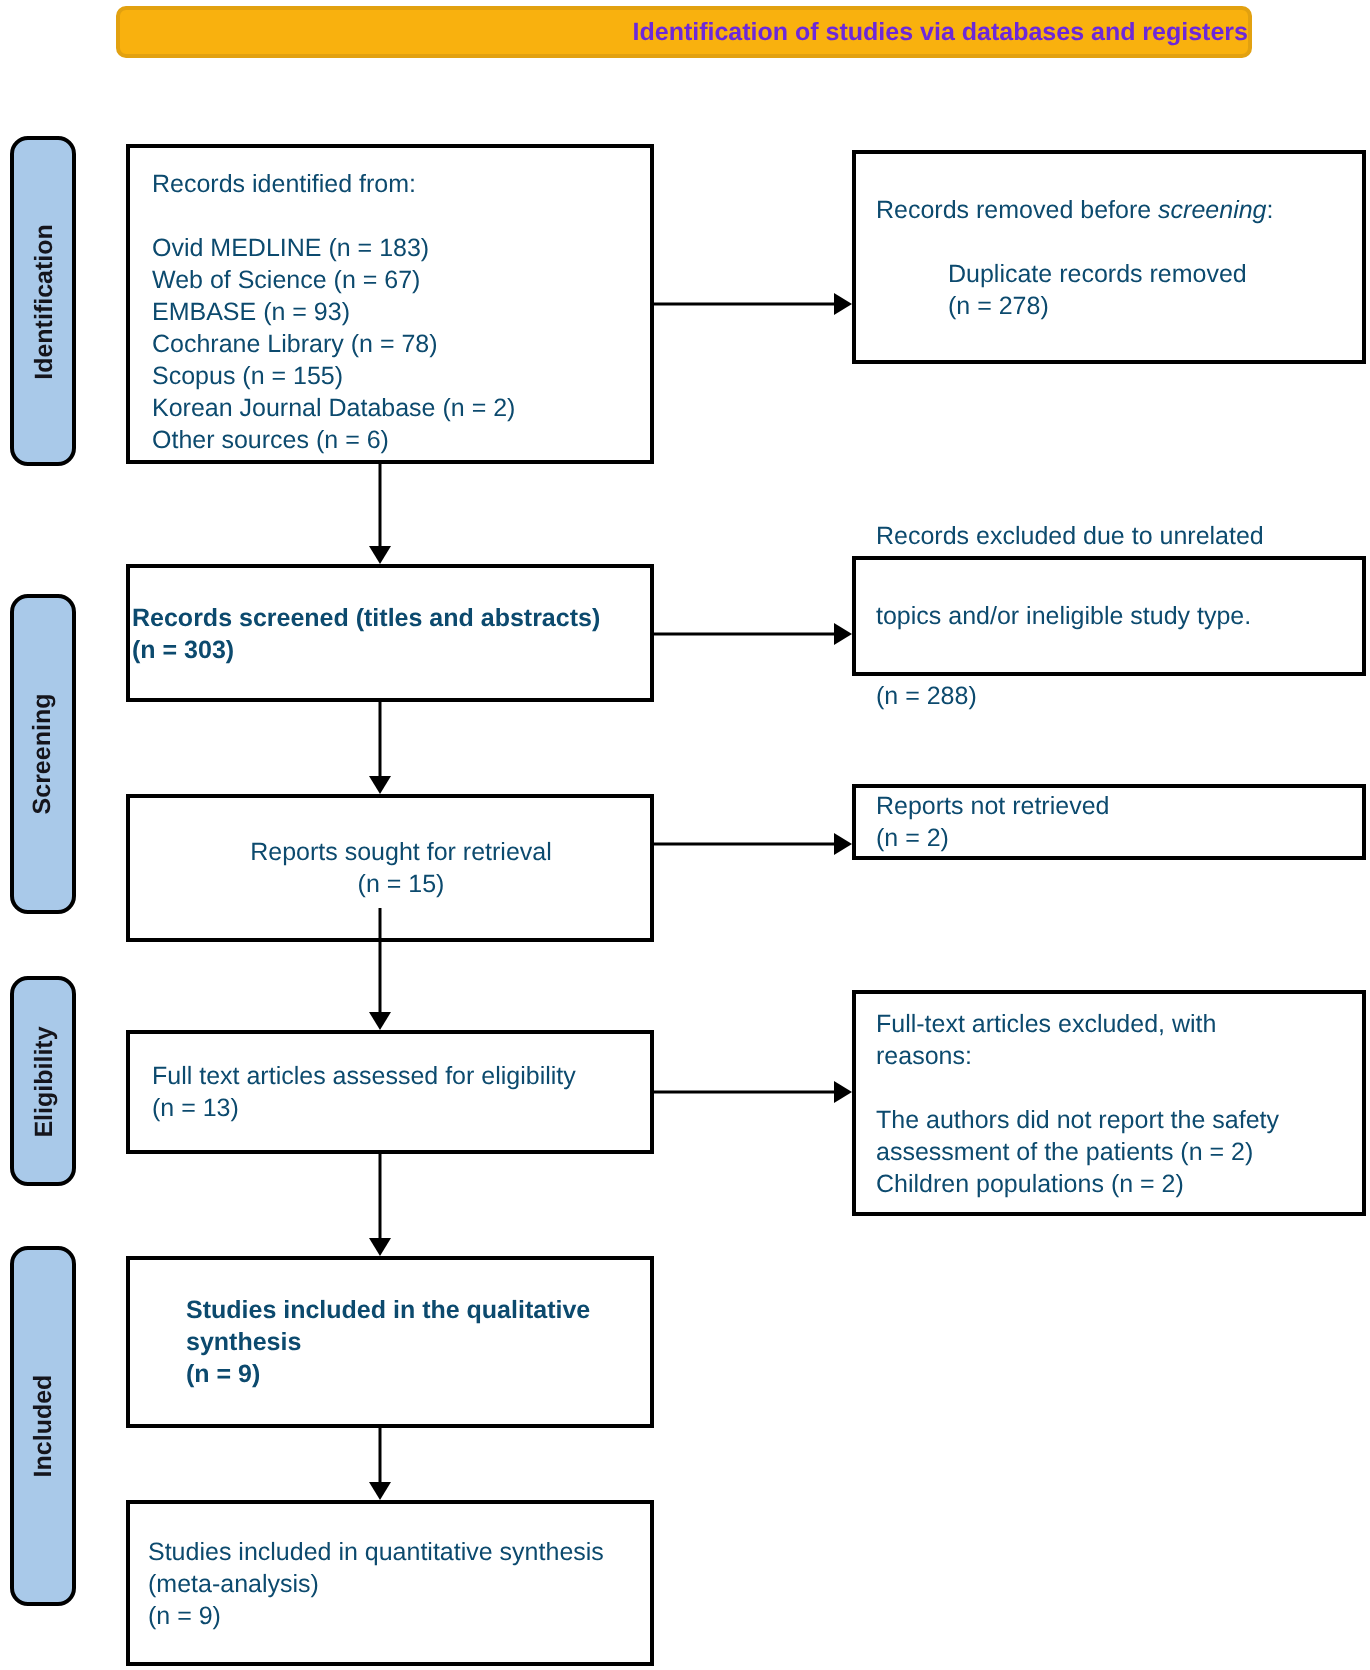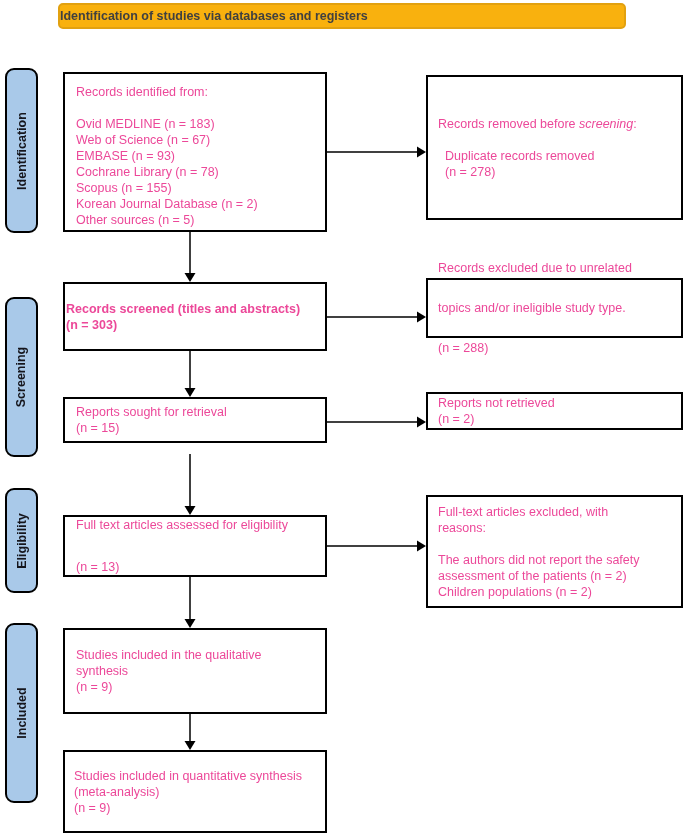--- a/index.html
+++ b/index.html
@@ -8,8 +8,8 @@
 
   .banner{position:absolute;left:58px;top:3px;width:568px;height:26px;
     background:var(--banner-fill,#F9B10E);border:2px solid var(--banner-border,#E2A110);
-    border-radius:5px;display:flex;align-items:center;justify-content:flex-start;
-    font-weight:bold;font-size:12.5px;color:#404040;box-sizing:border-box;}
+    border-radius:5px;display:flex;align-items:center;justify-content:flex-end;
+    font-weight:bold;font-size:12.5px;color:#6d28d9;box-sizing:border-box;}
 
   .stage{position:absolute;left:5px;width:33px;background:var(--stage-fill,#A9C9E9);
     border:2px solid #000;border-radius:9px;display:flex;align-items:center;

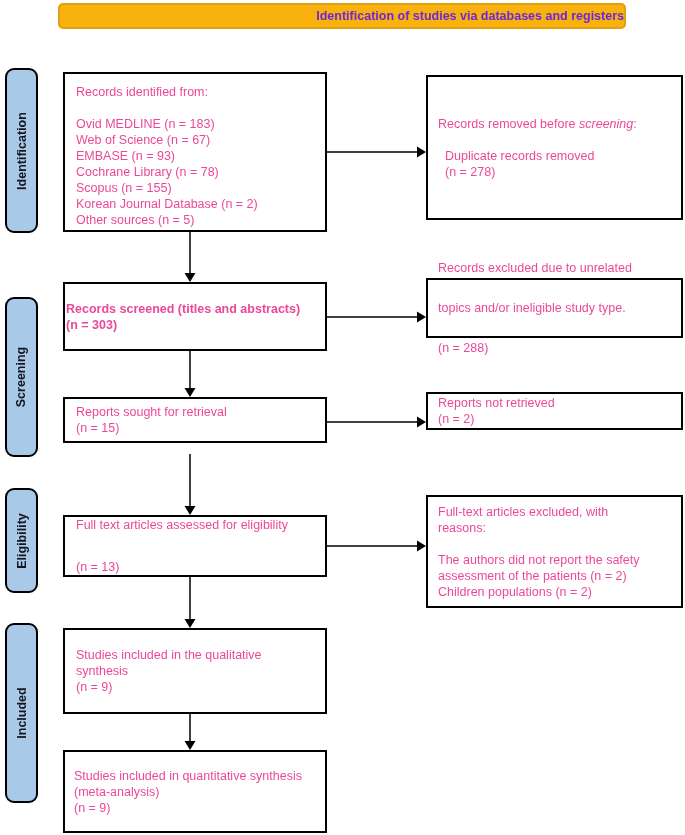--- a/index.html
+++ b/index.html
@@ -18,7 +18,7 @@
     font-size:12.5px;color:#15151c;}
 
   .fbox{position:absolute;background:#fff;border:2px solid #000;box-sizing:border-box;
-    font-size:12.5px;line-height:16px;color:#ec4899;}
+    font-size:12.5px;line-height:16px;color:#0c4a6e;}
   .fbox.center{display:flex;flex-direction:column;justify-content:center;}
   .ln,.title{white-space:nowrap;}
   .blank{height:16px;}

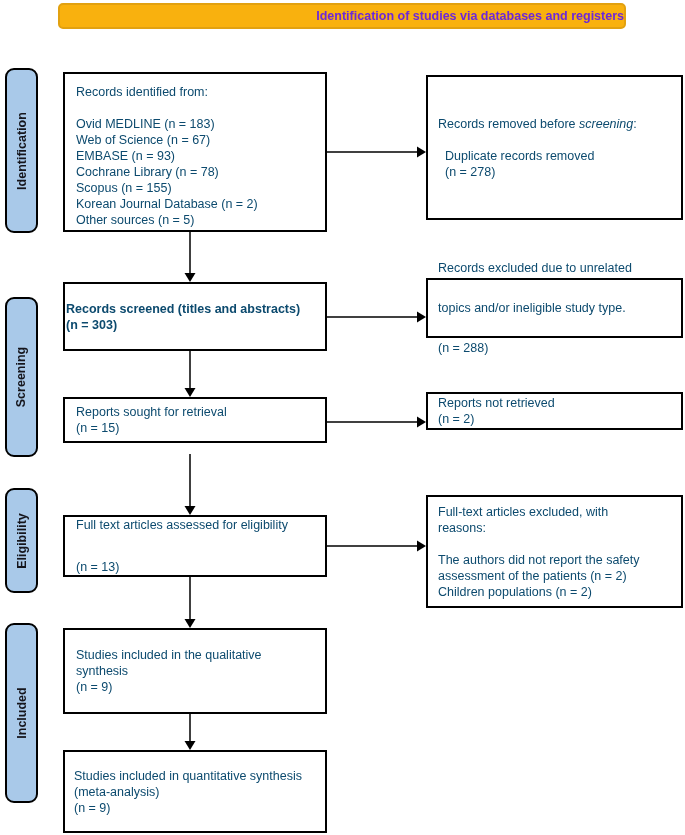--- a/index.html
+++ b/index.html
@@ -87,7 +87,7 @@
     <div class="ln">(n = 9)</div>
   </div>
 
-  <div class="fbox center" style="left:426px;top:75px;width:257px;height:145px;padding-left:10px;">
+  <div class="fbox center" style="left:426px;top:75px;width:257px;height:107px;padding-left:10px;">
     <div class="title">
       <span>Records removed before </span><em>screening</em><span>:</span>
     </div>

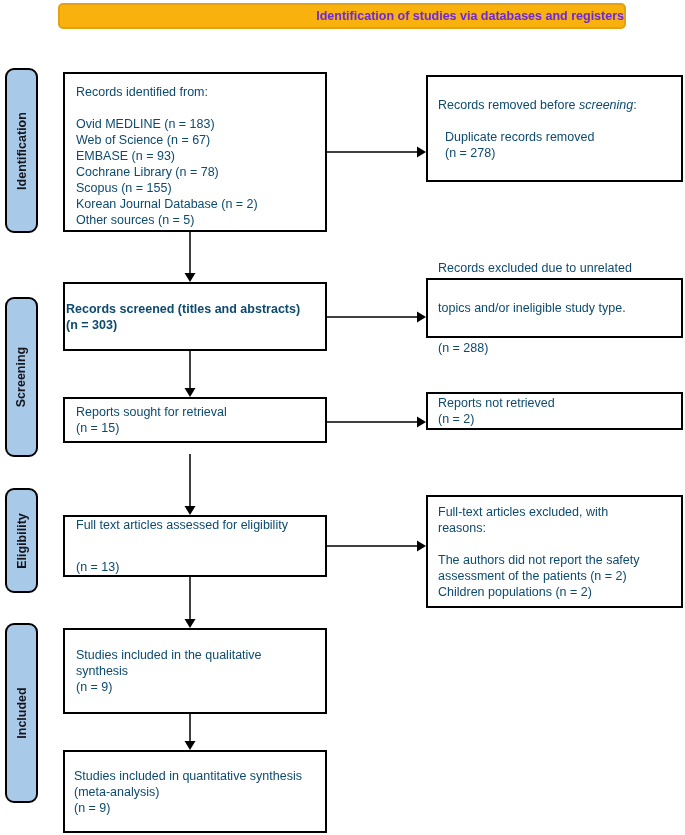--- a/index.html
+++ b/index.html
@@ -22,7 +22,7 @@
   .fbox.center{display:flex;flex-direction:column;justify-content:center;}
   .ln,.title{white-space:nowrap;}
   .blank{height:16px;}
-  .indent{margin-left:7px;}
+  .indent{margin-left:36px;}
 
   svg.arrows{position:absolute;left:0;top:0;pointer-events:none;}
 </style>

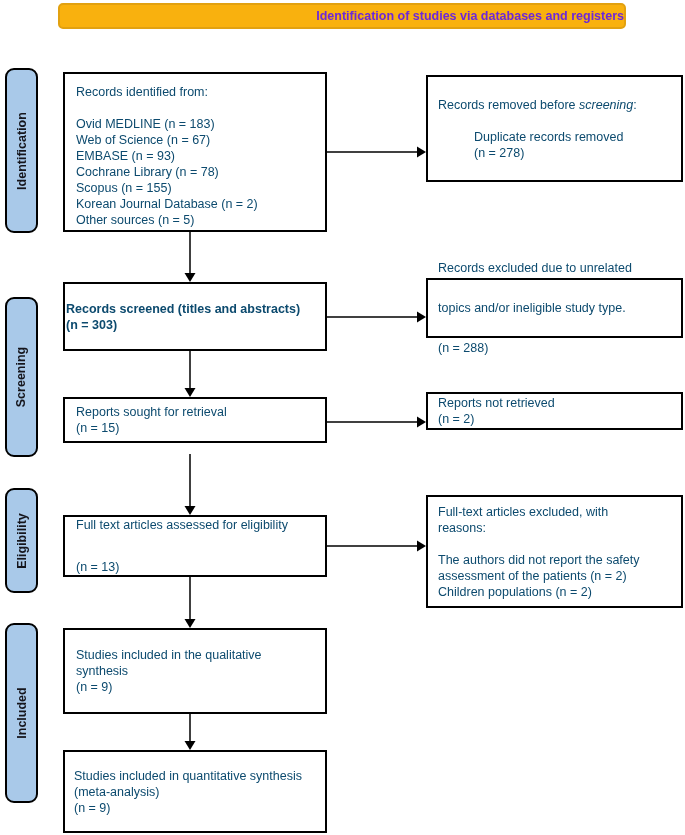--- a/index.html
+++ b/index.html
@@ -57,7 +57,7 @@
     <div class="ln">Cochrane Library (n = 78)</div>
     <div class="ln">Scopus (n = 155)</div>
     <div class="ln">Korean Journal Database (n = 2)</div>
-    <div class="ln">Other sources (n = 5)</div>
+    <div class="ln">Other sources (n = 6)</div>
   </div>
 
   <div class="fbox center" style="left:63px;top:282px;width:264px;height:69px;padding-left:1px;font-weight:bold;">

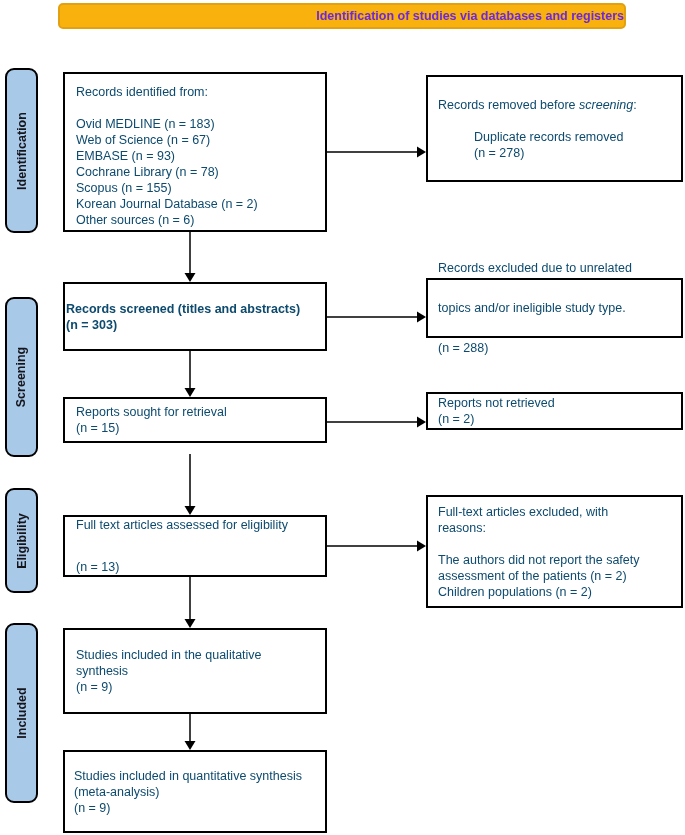--- a/index.html
+++ b/index.html
@@ -65,7 +65,7 @@
     <div class="ln">(n = 303)</div>
   </div>
 
-  <div class="fbox center" style="left:63px;top:397px;width:264px;height:46px;padding-left:11px;">
+  <div class="fbox center" style="left:63px;top:397px;width:264px;height:74px;padding-left:11px;text-align:center;">
     <div class="ln">Reports sought for retrieval</div>
     <div class="ln">(n = 15)</div>
   </div>

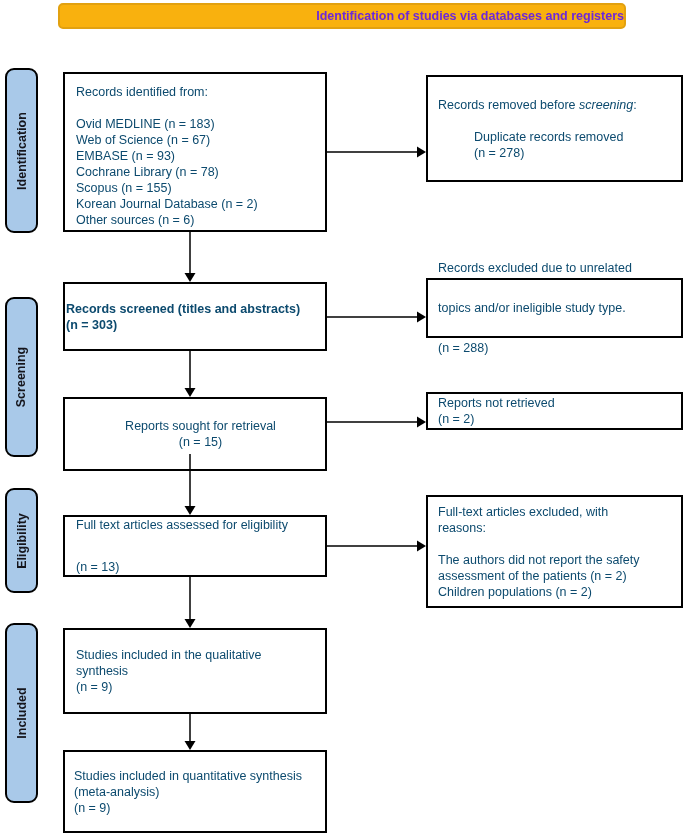--- a/index.html
+++ b/index.html
@@ -70,7 +70,7 @@
     <div class="ln">(n = 15)</div>
   </div>
 
-  <div class="fbox center" style="left:63px;top:515px;width:264px;height:62px;padding-left:11px;justify-content:space-between;">
+  <div class="fbox center" style="left:63px;top:515px;width:264px;height:62px;padding-left:11px;">
     <div class="ln">Full text articles assessed for eligibility</div>
     <div class="ln">(n = 13)</div>
   </div>

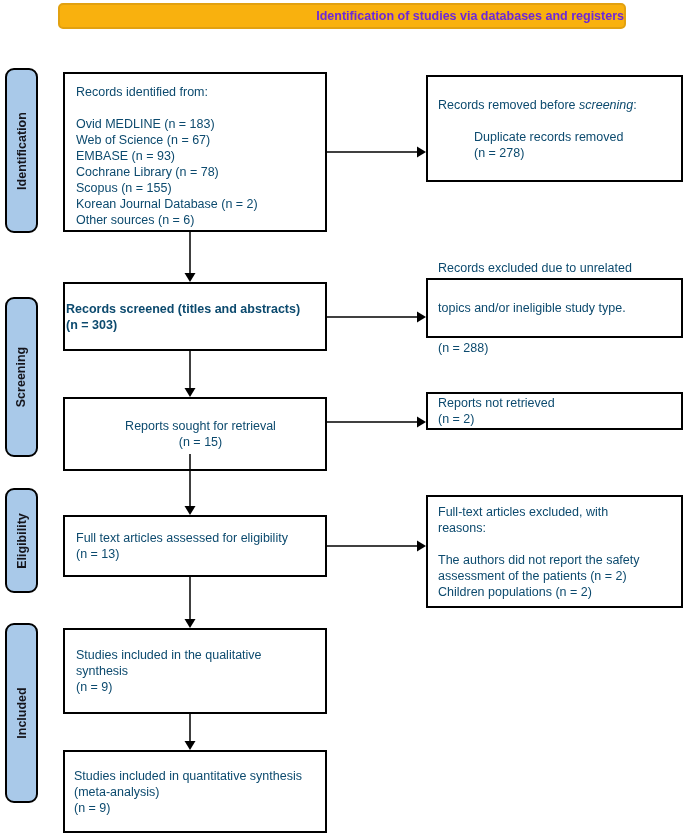--- a/index.html
+++ b/index.html
@@ -75,7 +75,7 @@
     <div class="ln">(n = 13)</div>
   </div>
 
-  <div class="fbox center" style="left:63px;top:628px;width:264px;height:86px;padding-left:11px;">
+  <div class="fbox center" style="left:63px;top:628px;width:264px;height:86px;padding-left:28px;font-weight:bold;">
     <div class="ln">Studies included in the qualitative</div>
     <div class="ln">synthesis</div>
     <div class="ln">(n = 9)</div>

